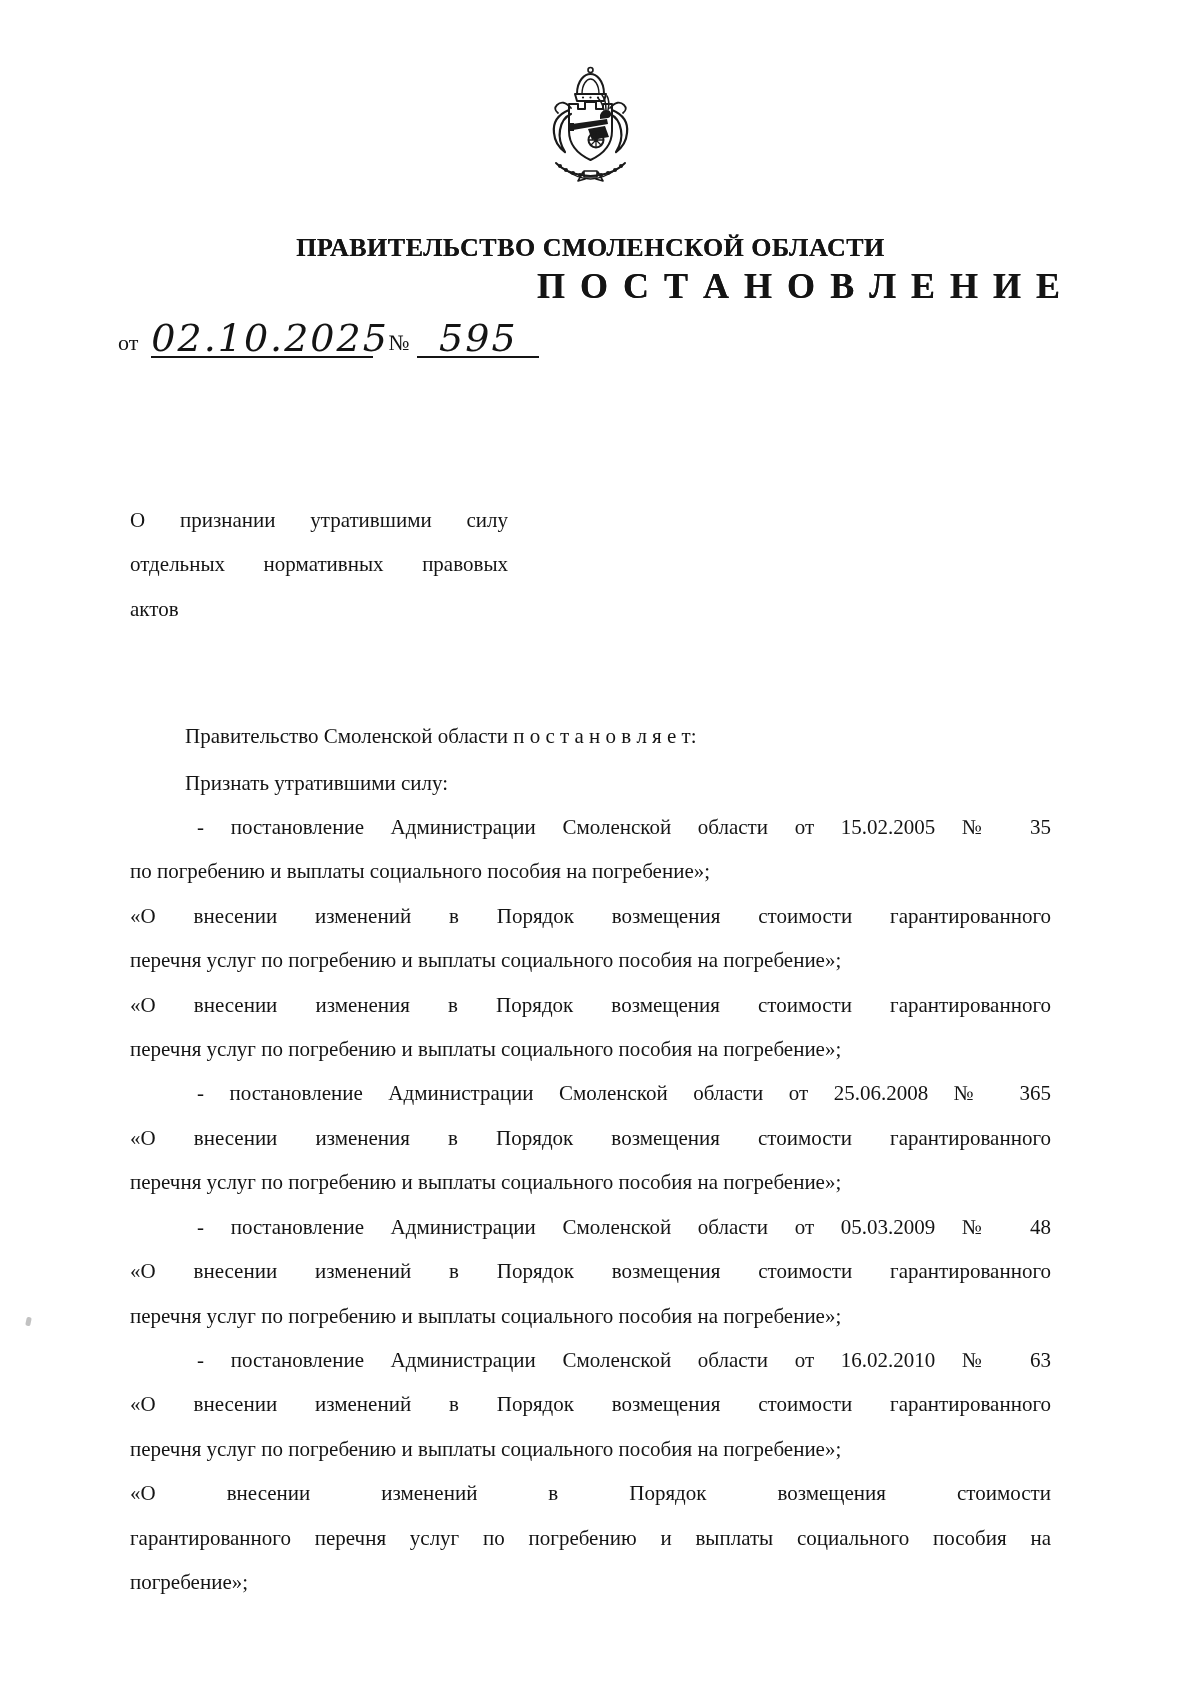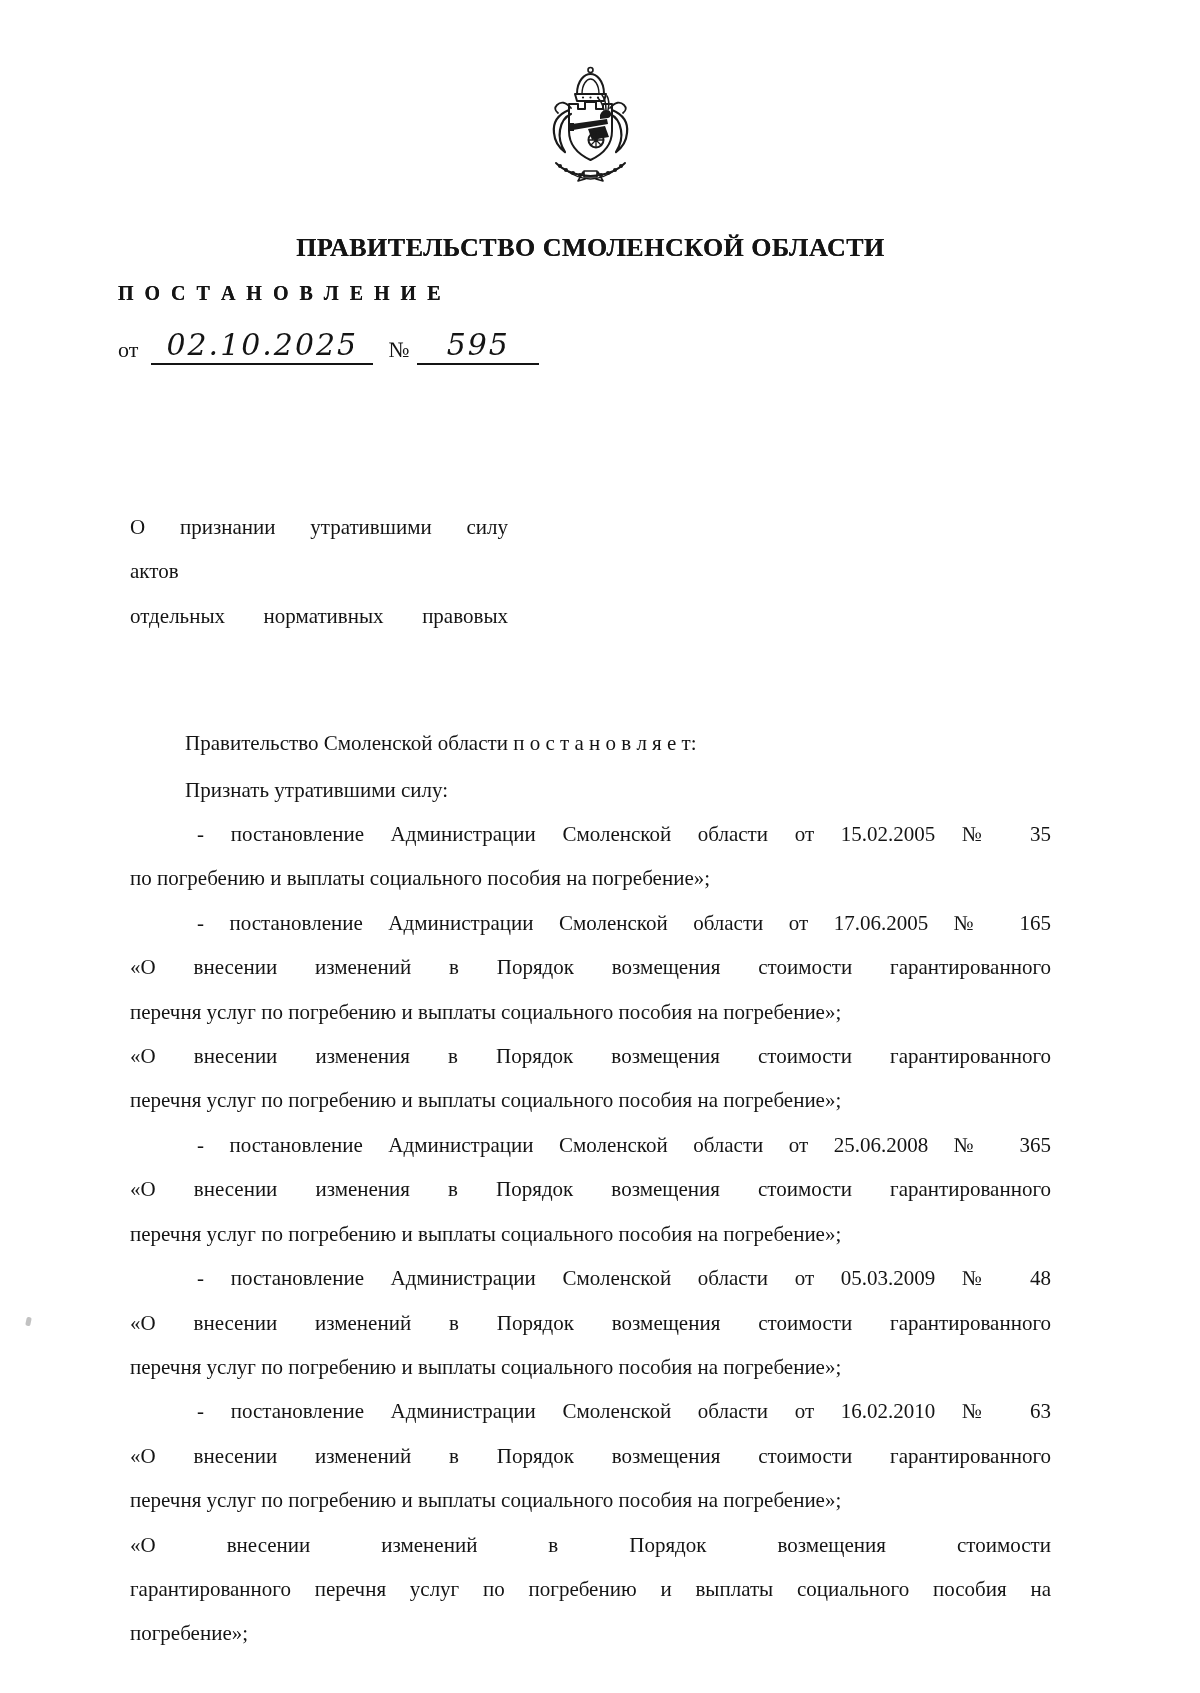--- a/index.html
+++ b/index.html
@@ -33,9 +33,9 @@
     text-shadow: 0 0 0.5px #222;
   }
   .doc-type {
-    margin-top: 7px;
-    text-align: left;
-    font-size: 20px;
+    margin-top: 0;
+    text-align: right;
+    font-size: 36px;
     line-height: 42px;
     font-weight: 700;
     letter-spacing: 3px;

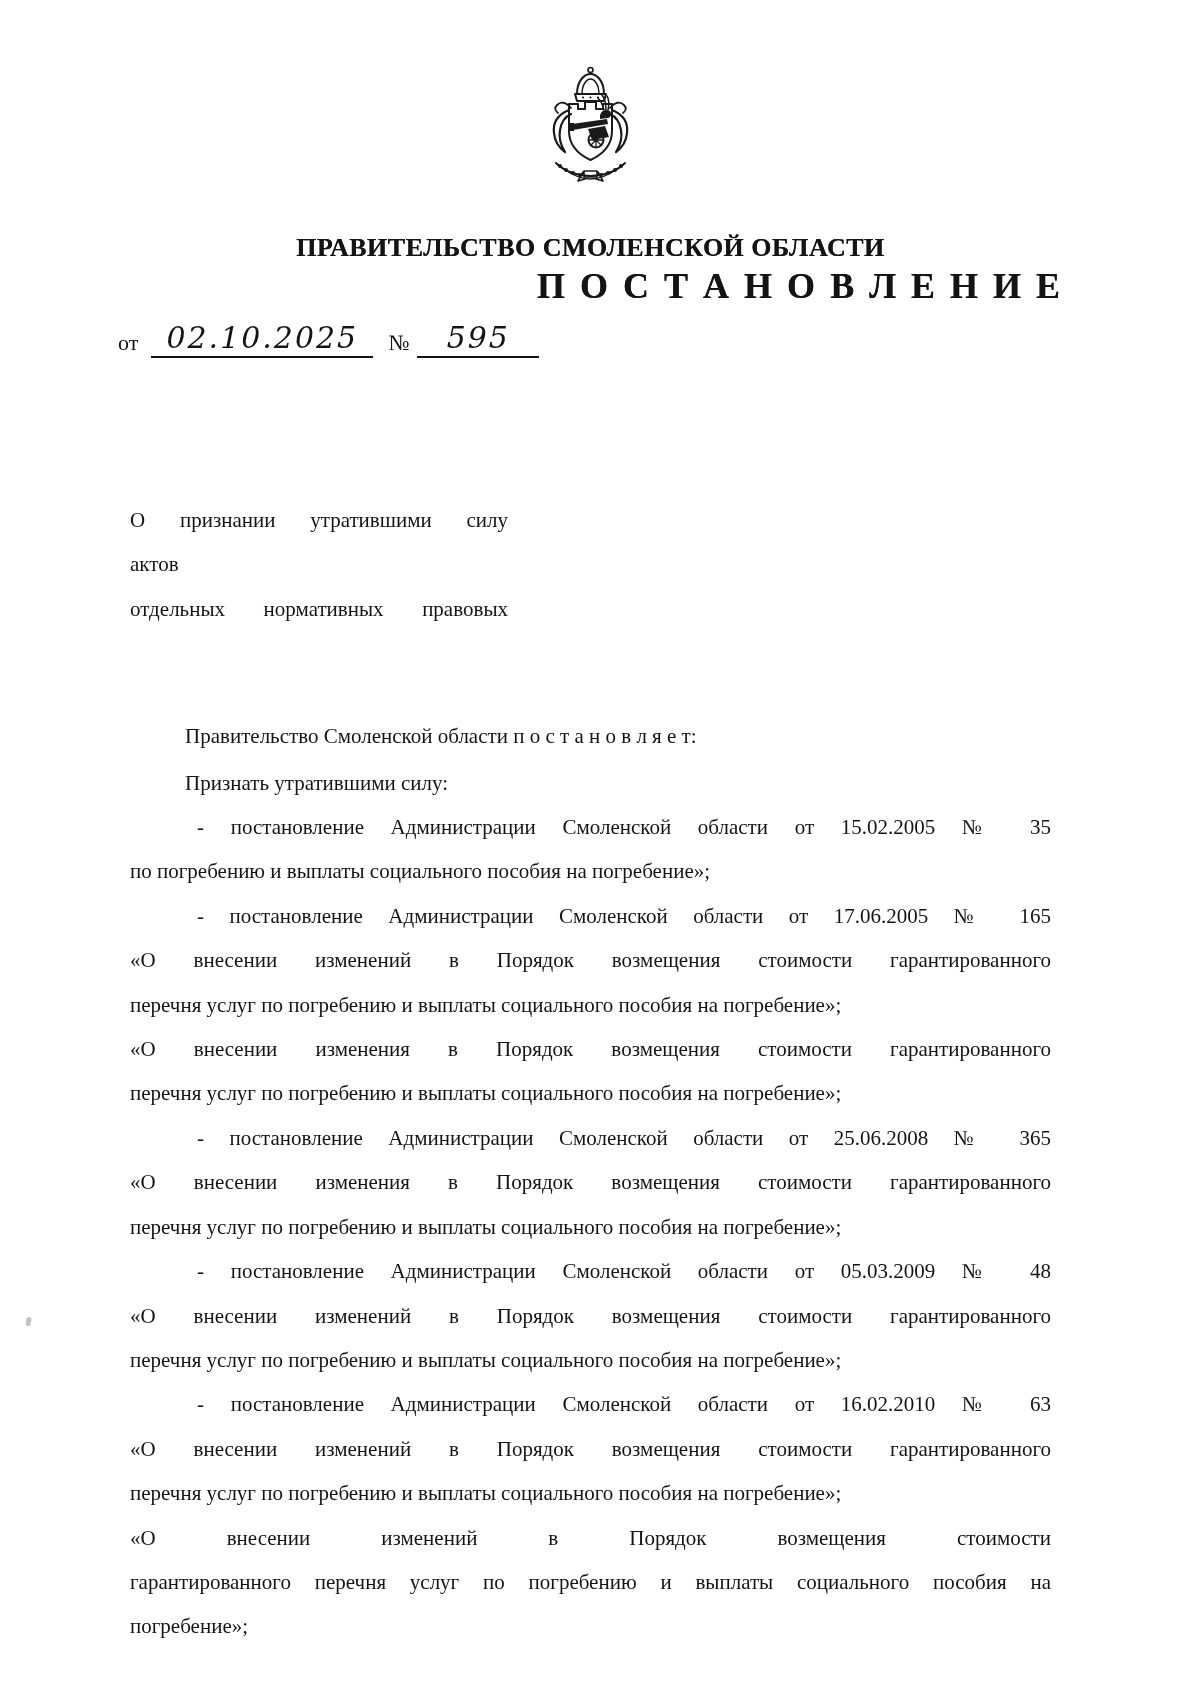--- a/index.html
+++ b/index.html
@@ -54,7 +54,7 @@
   .hand {
     font-family: "DejaVu Serif", serif;
     font-style: italic;
-    font-size: 30px;
+    font-size: 38px;
     line-height: 30px;
     letter-spacing: 2px;
     text-align: center;

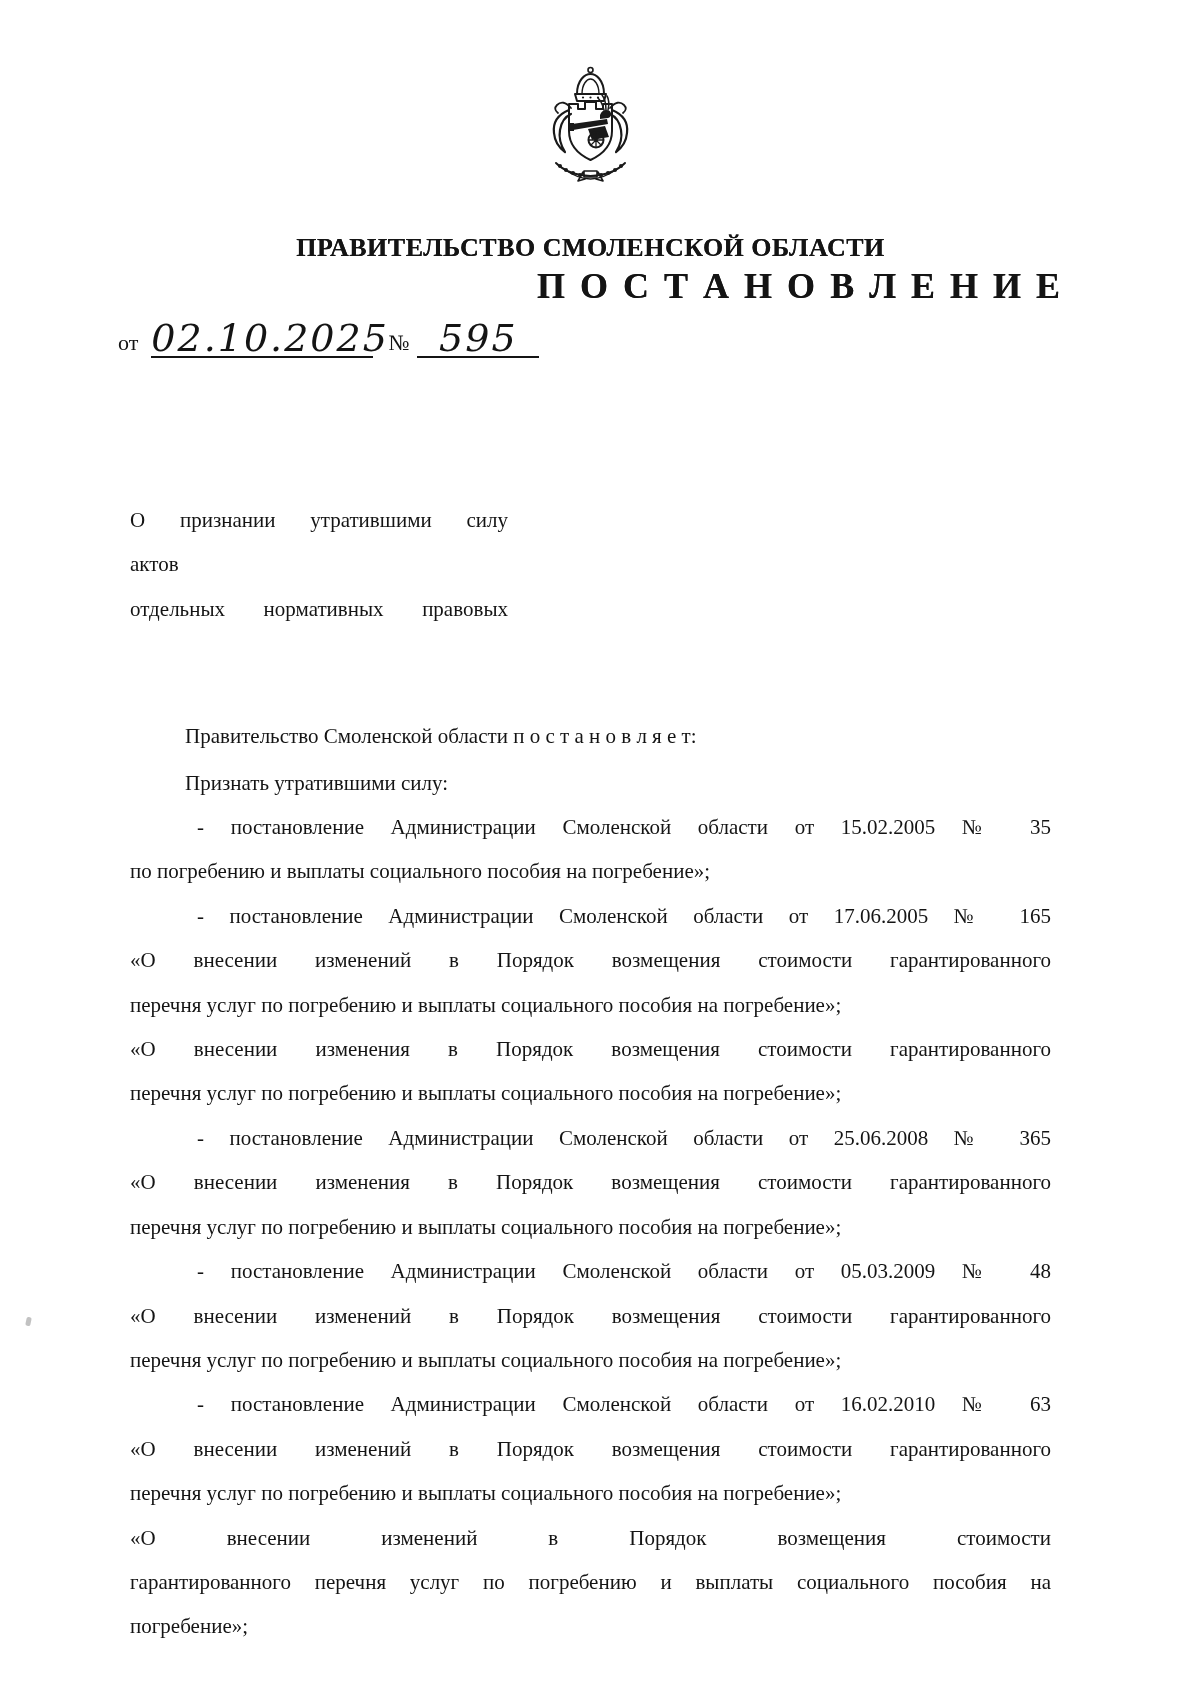--- a/index.html
+++ b/index.html
@@ -157,8 +157,8 @@
 
     <div class="title">
       <div class="ln">О признании утратившими силу</div>
+      <div class="ln">отдельных нормативных правовых</div>
       <div class="ln last">актов</div>
-      <div class="ln">отдельных нормативных правовых</div>
     </div>
 
     <p class="lead">Правительство Смоленской области п о с т а н о в л я е т:</p>

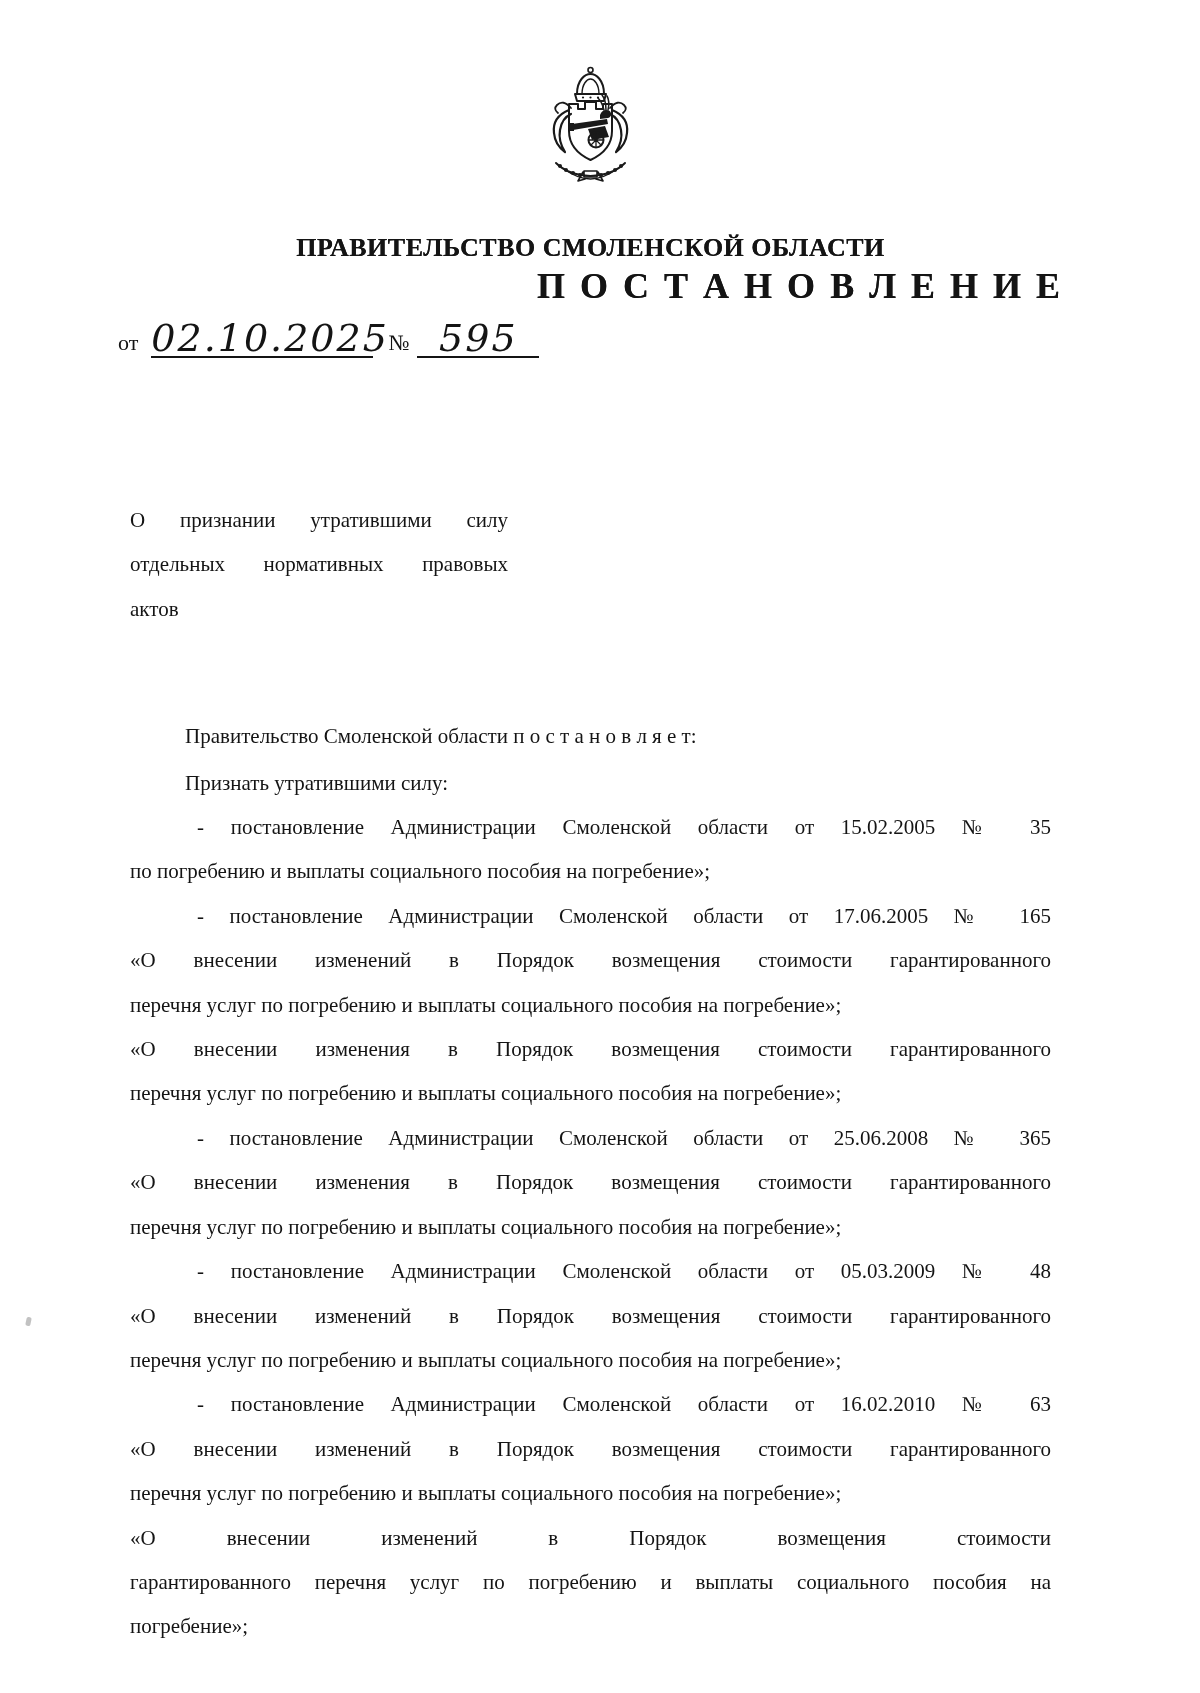--- a/index.html
+++ b/index.html
@@ -172,7 +172,6 @@
       </div>
 
       <div class="item">
-        <div class="ln first">- постановление Администрации Смоленской области от 17.06.2005 № 165</div>
         <div class="ln">«О внесении изменений в Порядок возмещения стоимости гарантированного</div>
         <div class="ln last">перечня услуг по погребению и выплаты социального пособия на погребение»;</div>
       </div>

